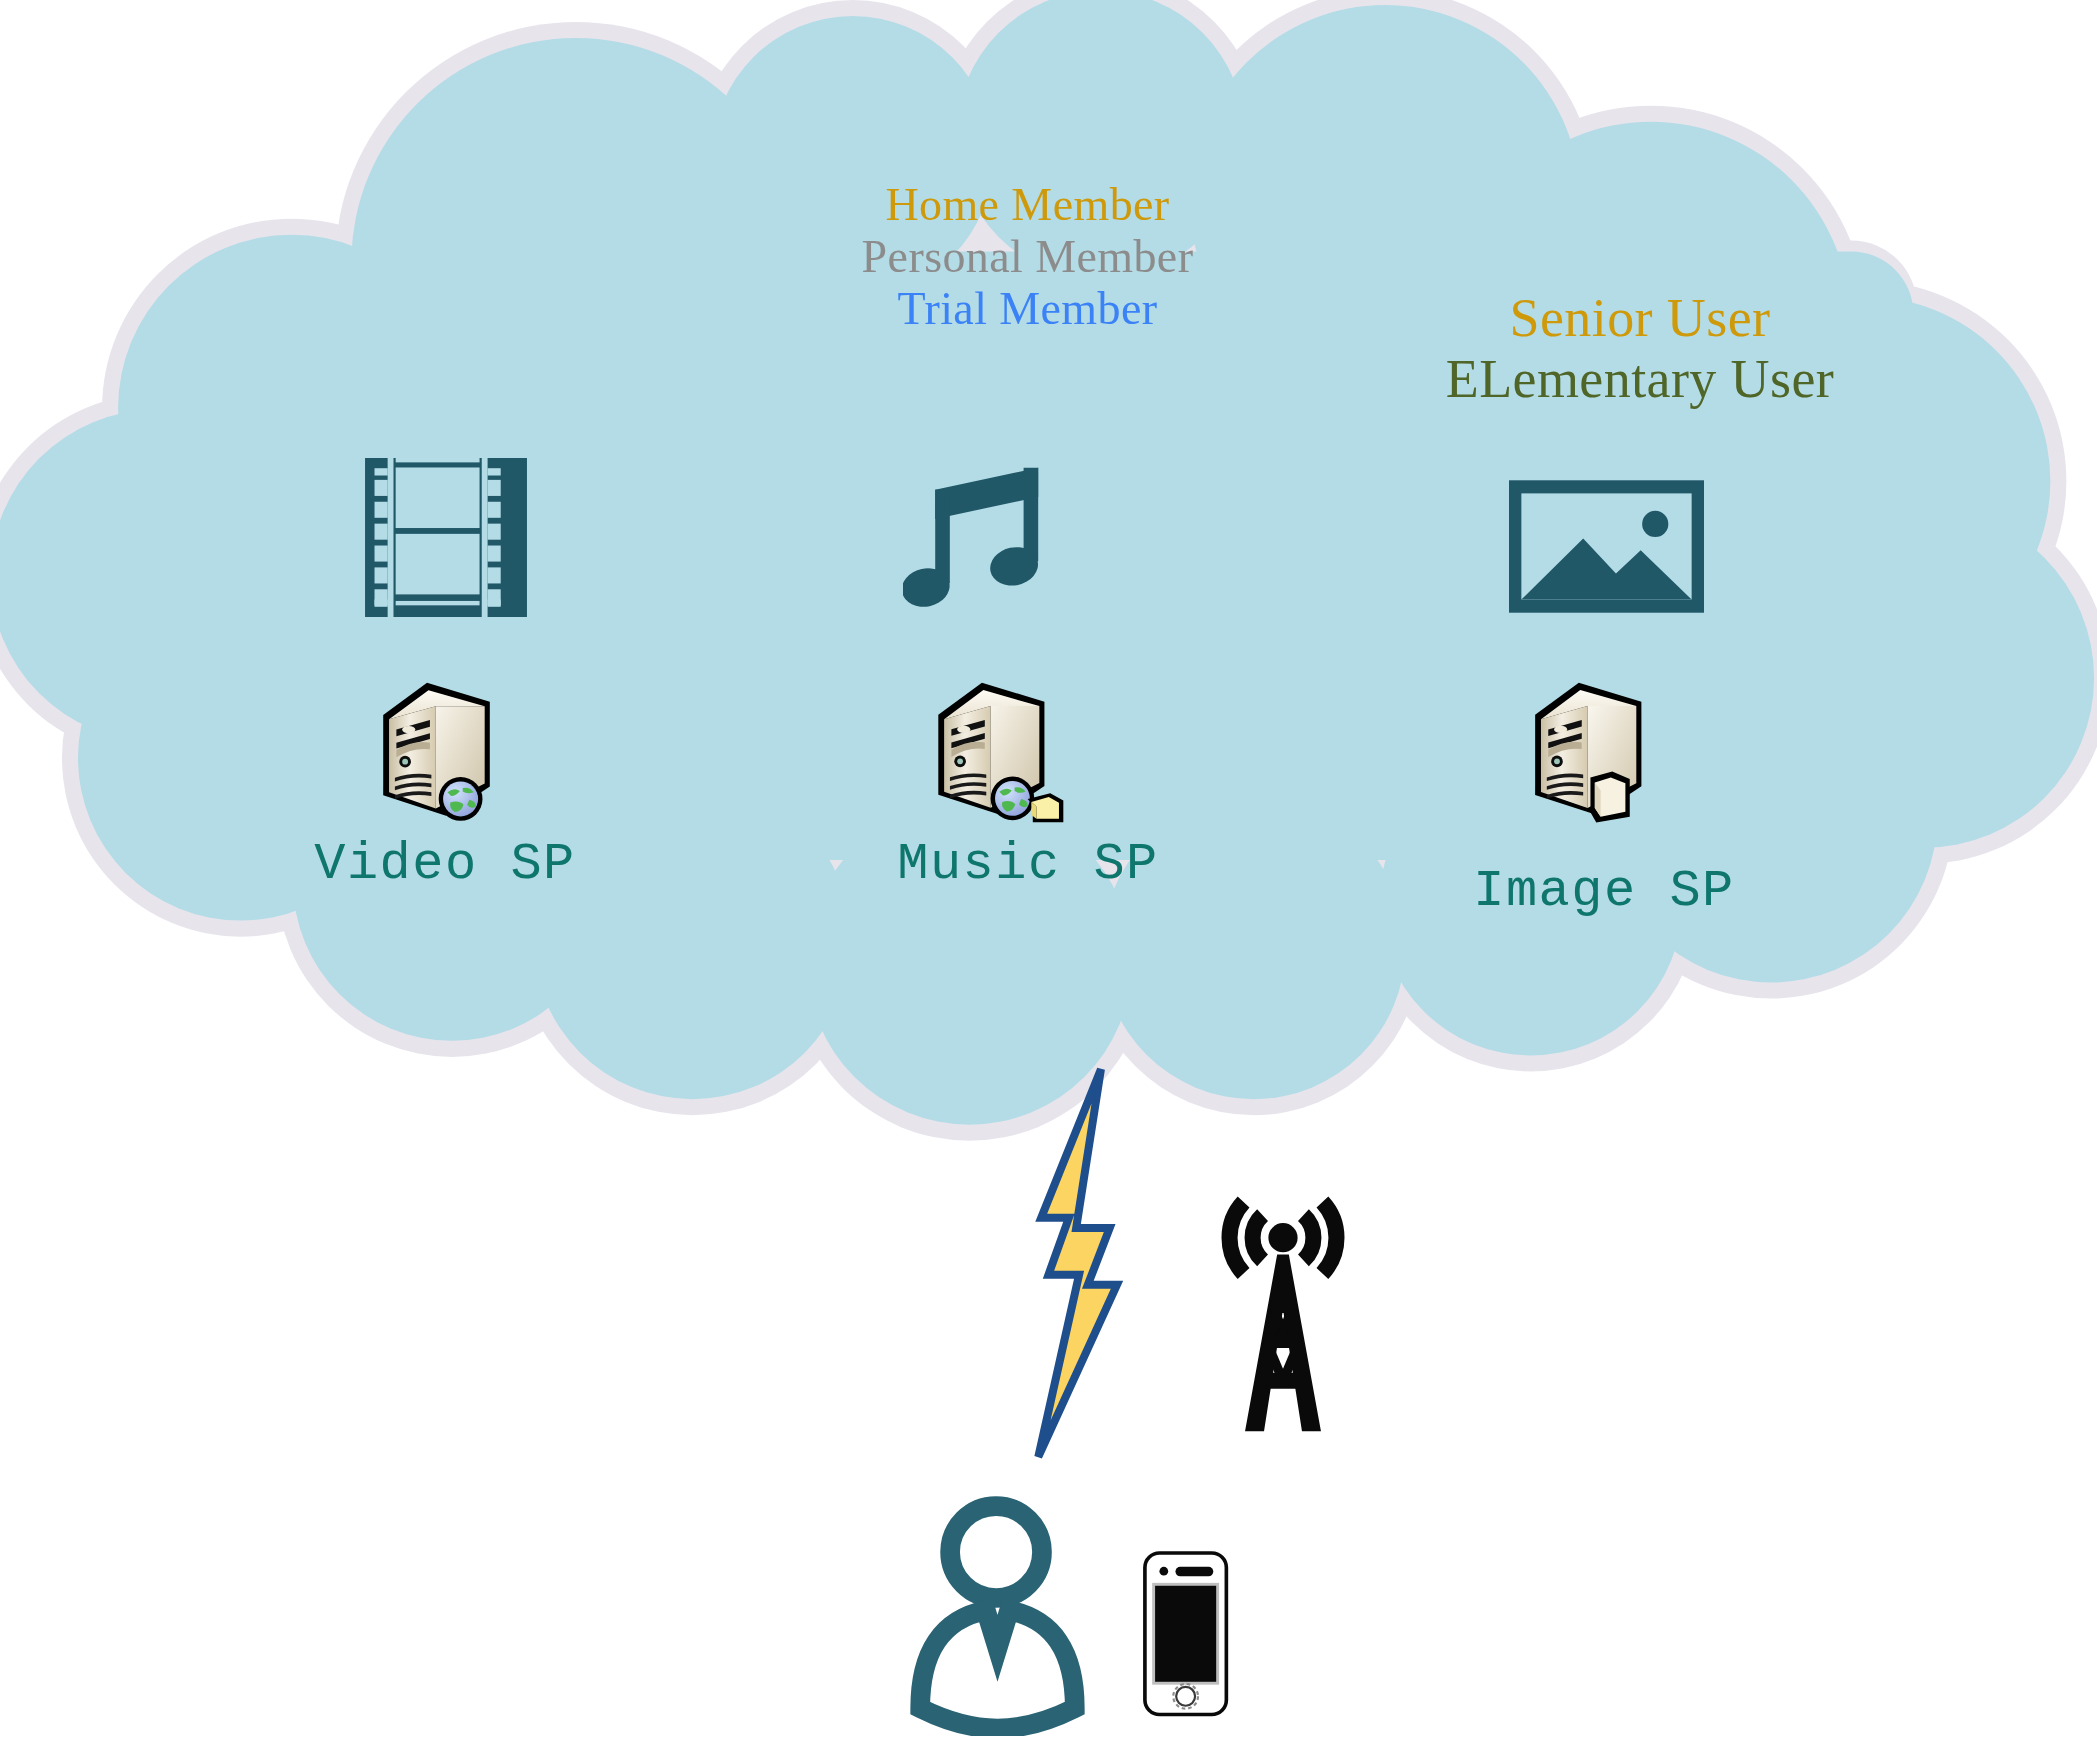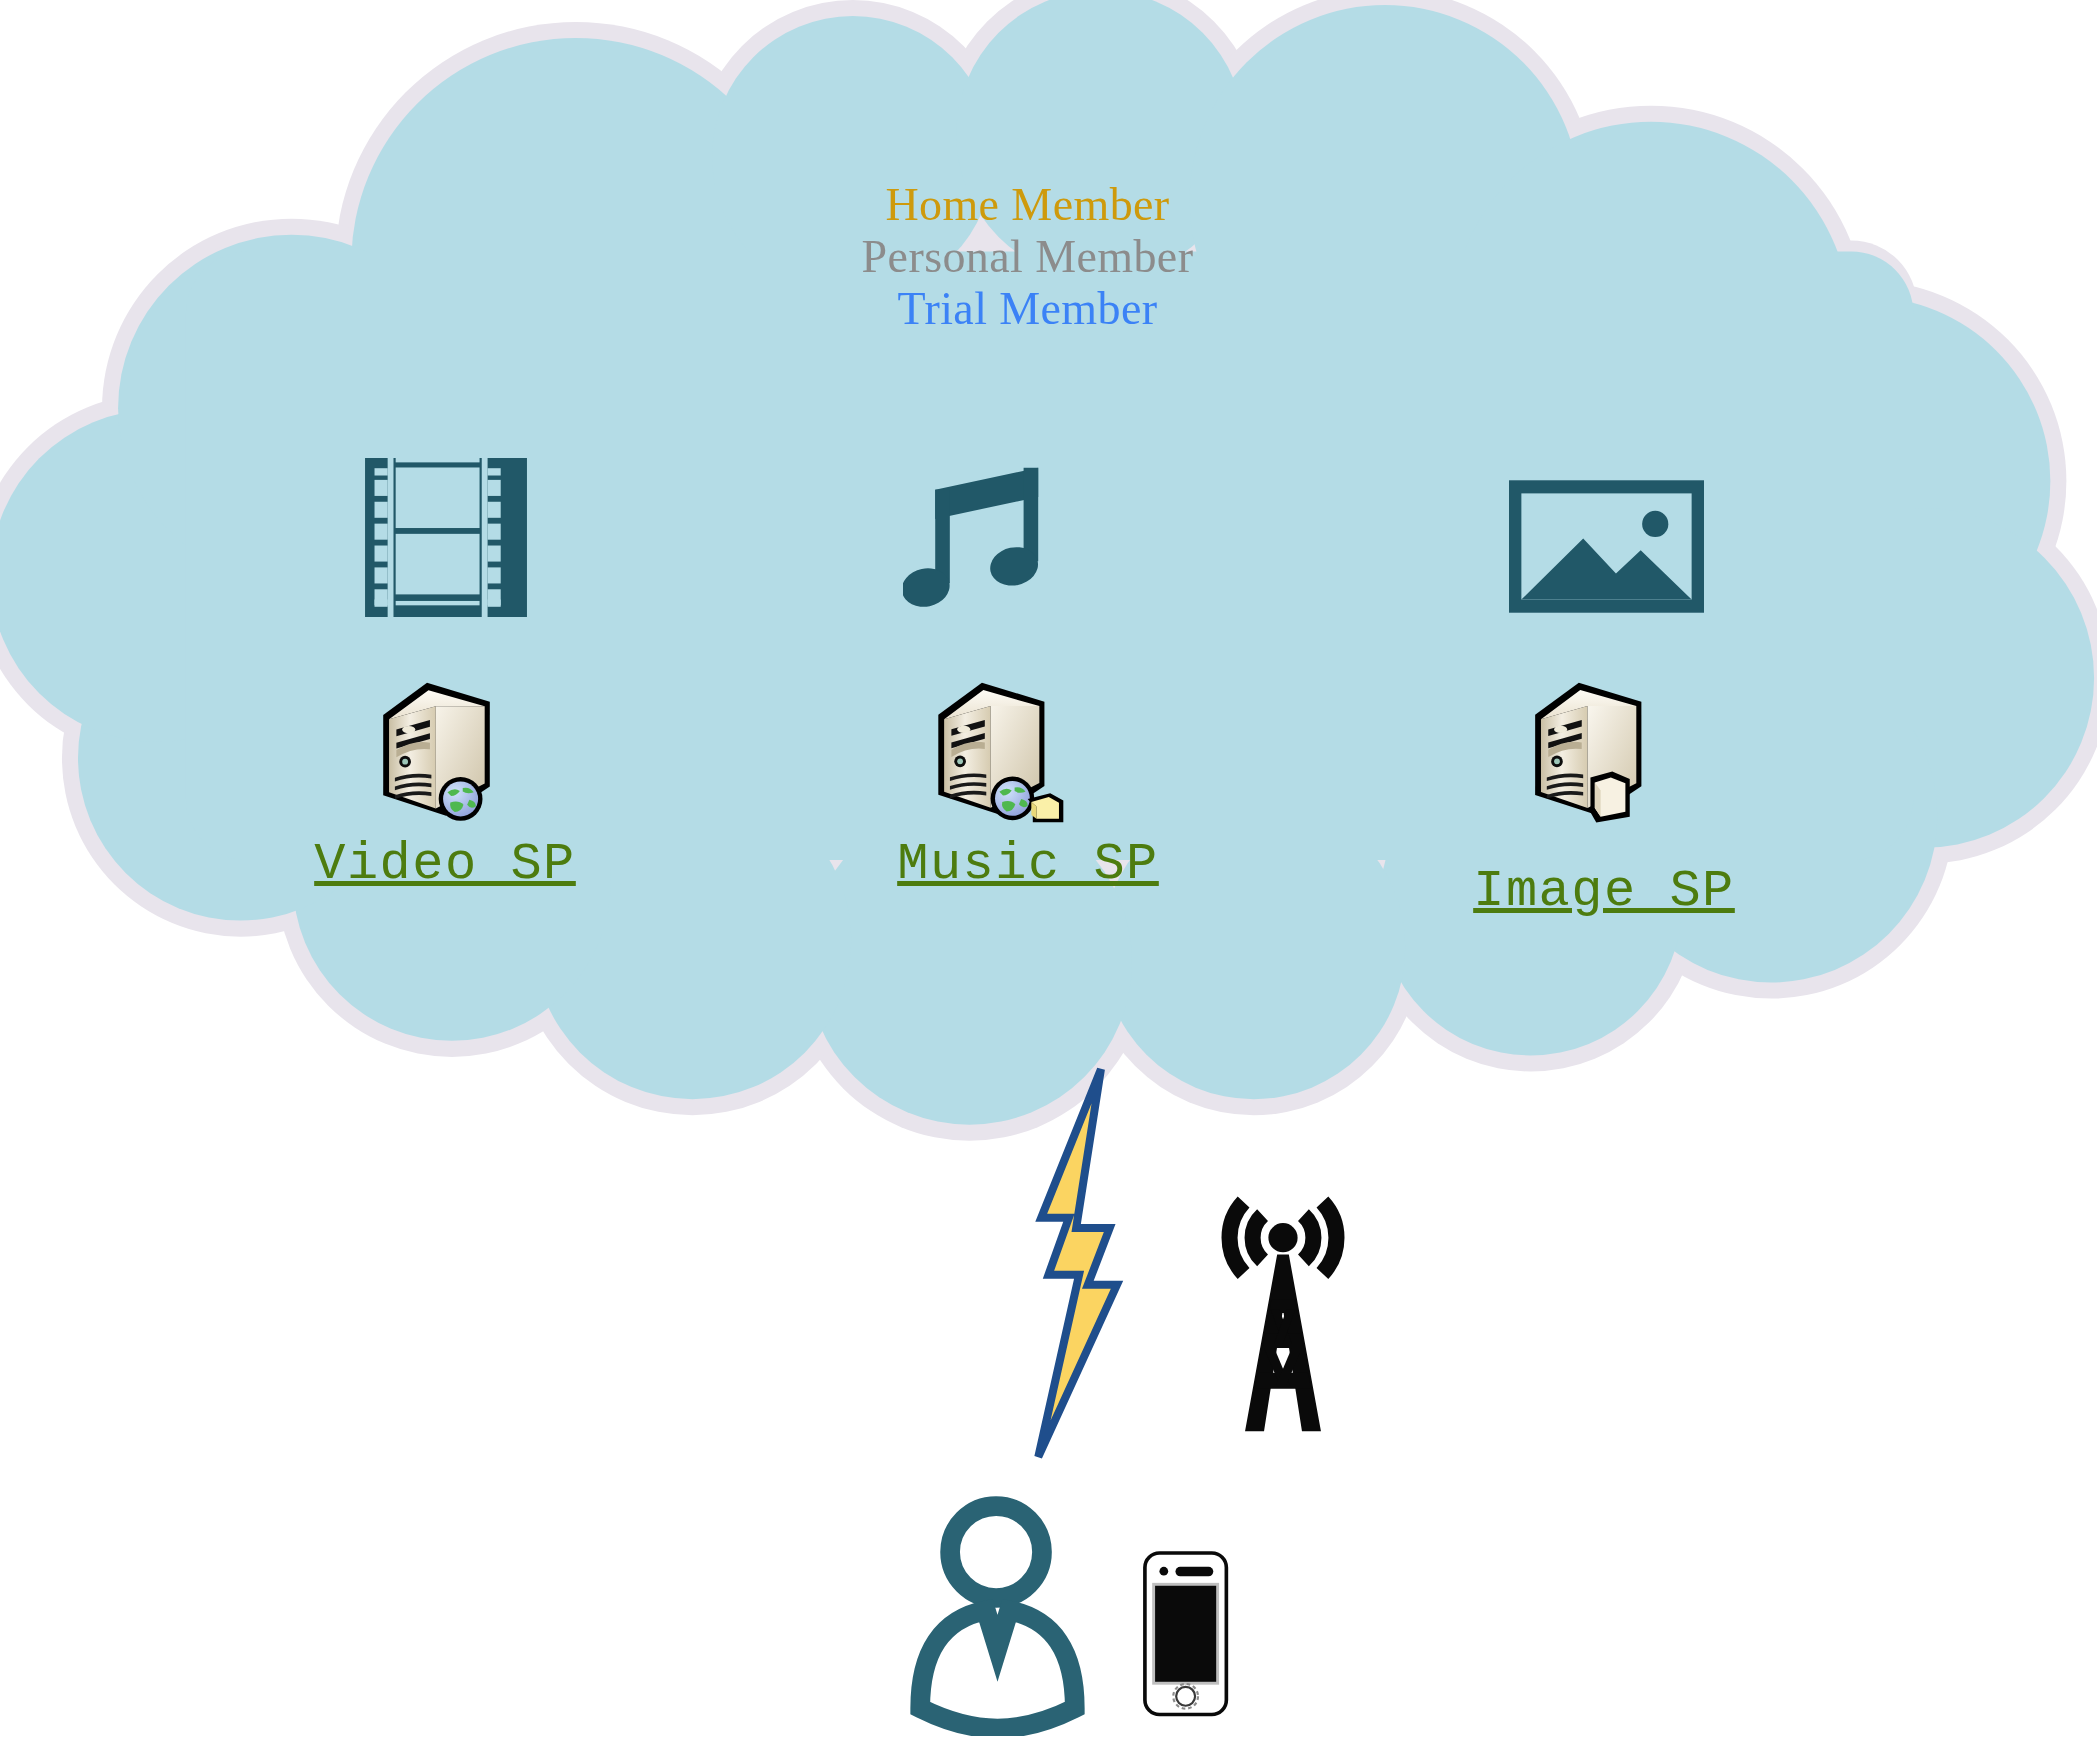--- a/index.html
+++ b/index.html
@@ -147,6 +147,10 @@
     <span class="tier-line c-dark">Trial Member</span>
   </div>
 
+  <div class="tier-col" id="col-right">
+    <span class="tier-line c-gold">Senior User</span>
+    <span class="tier-line c-bronze">ELementary User</span>
+  </div>
 
   <div class="icon-box" id="film-icon">
     <svg viewBox="0 0 222 218" aria-hidden="true">

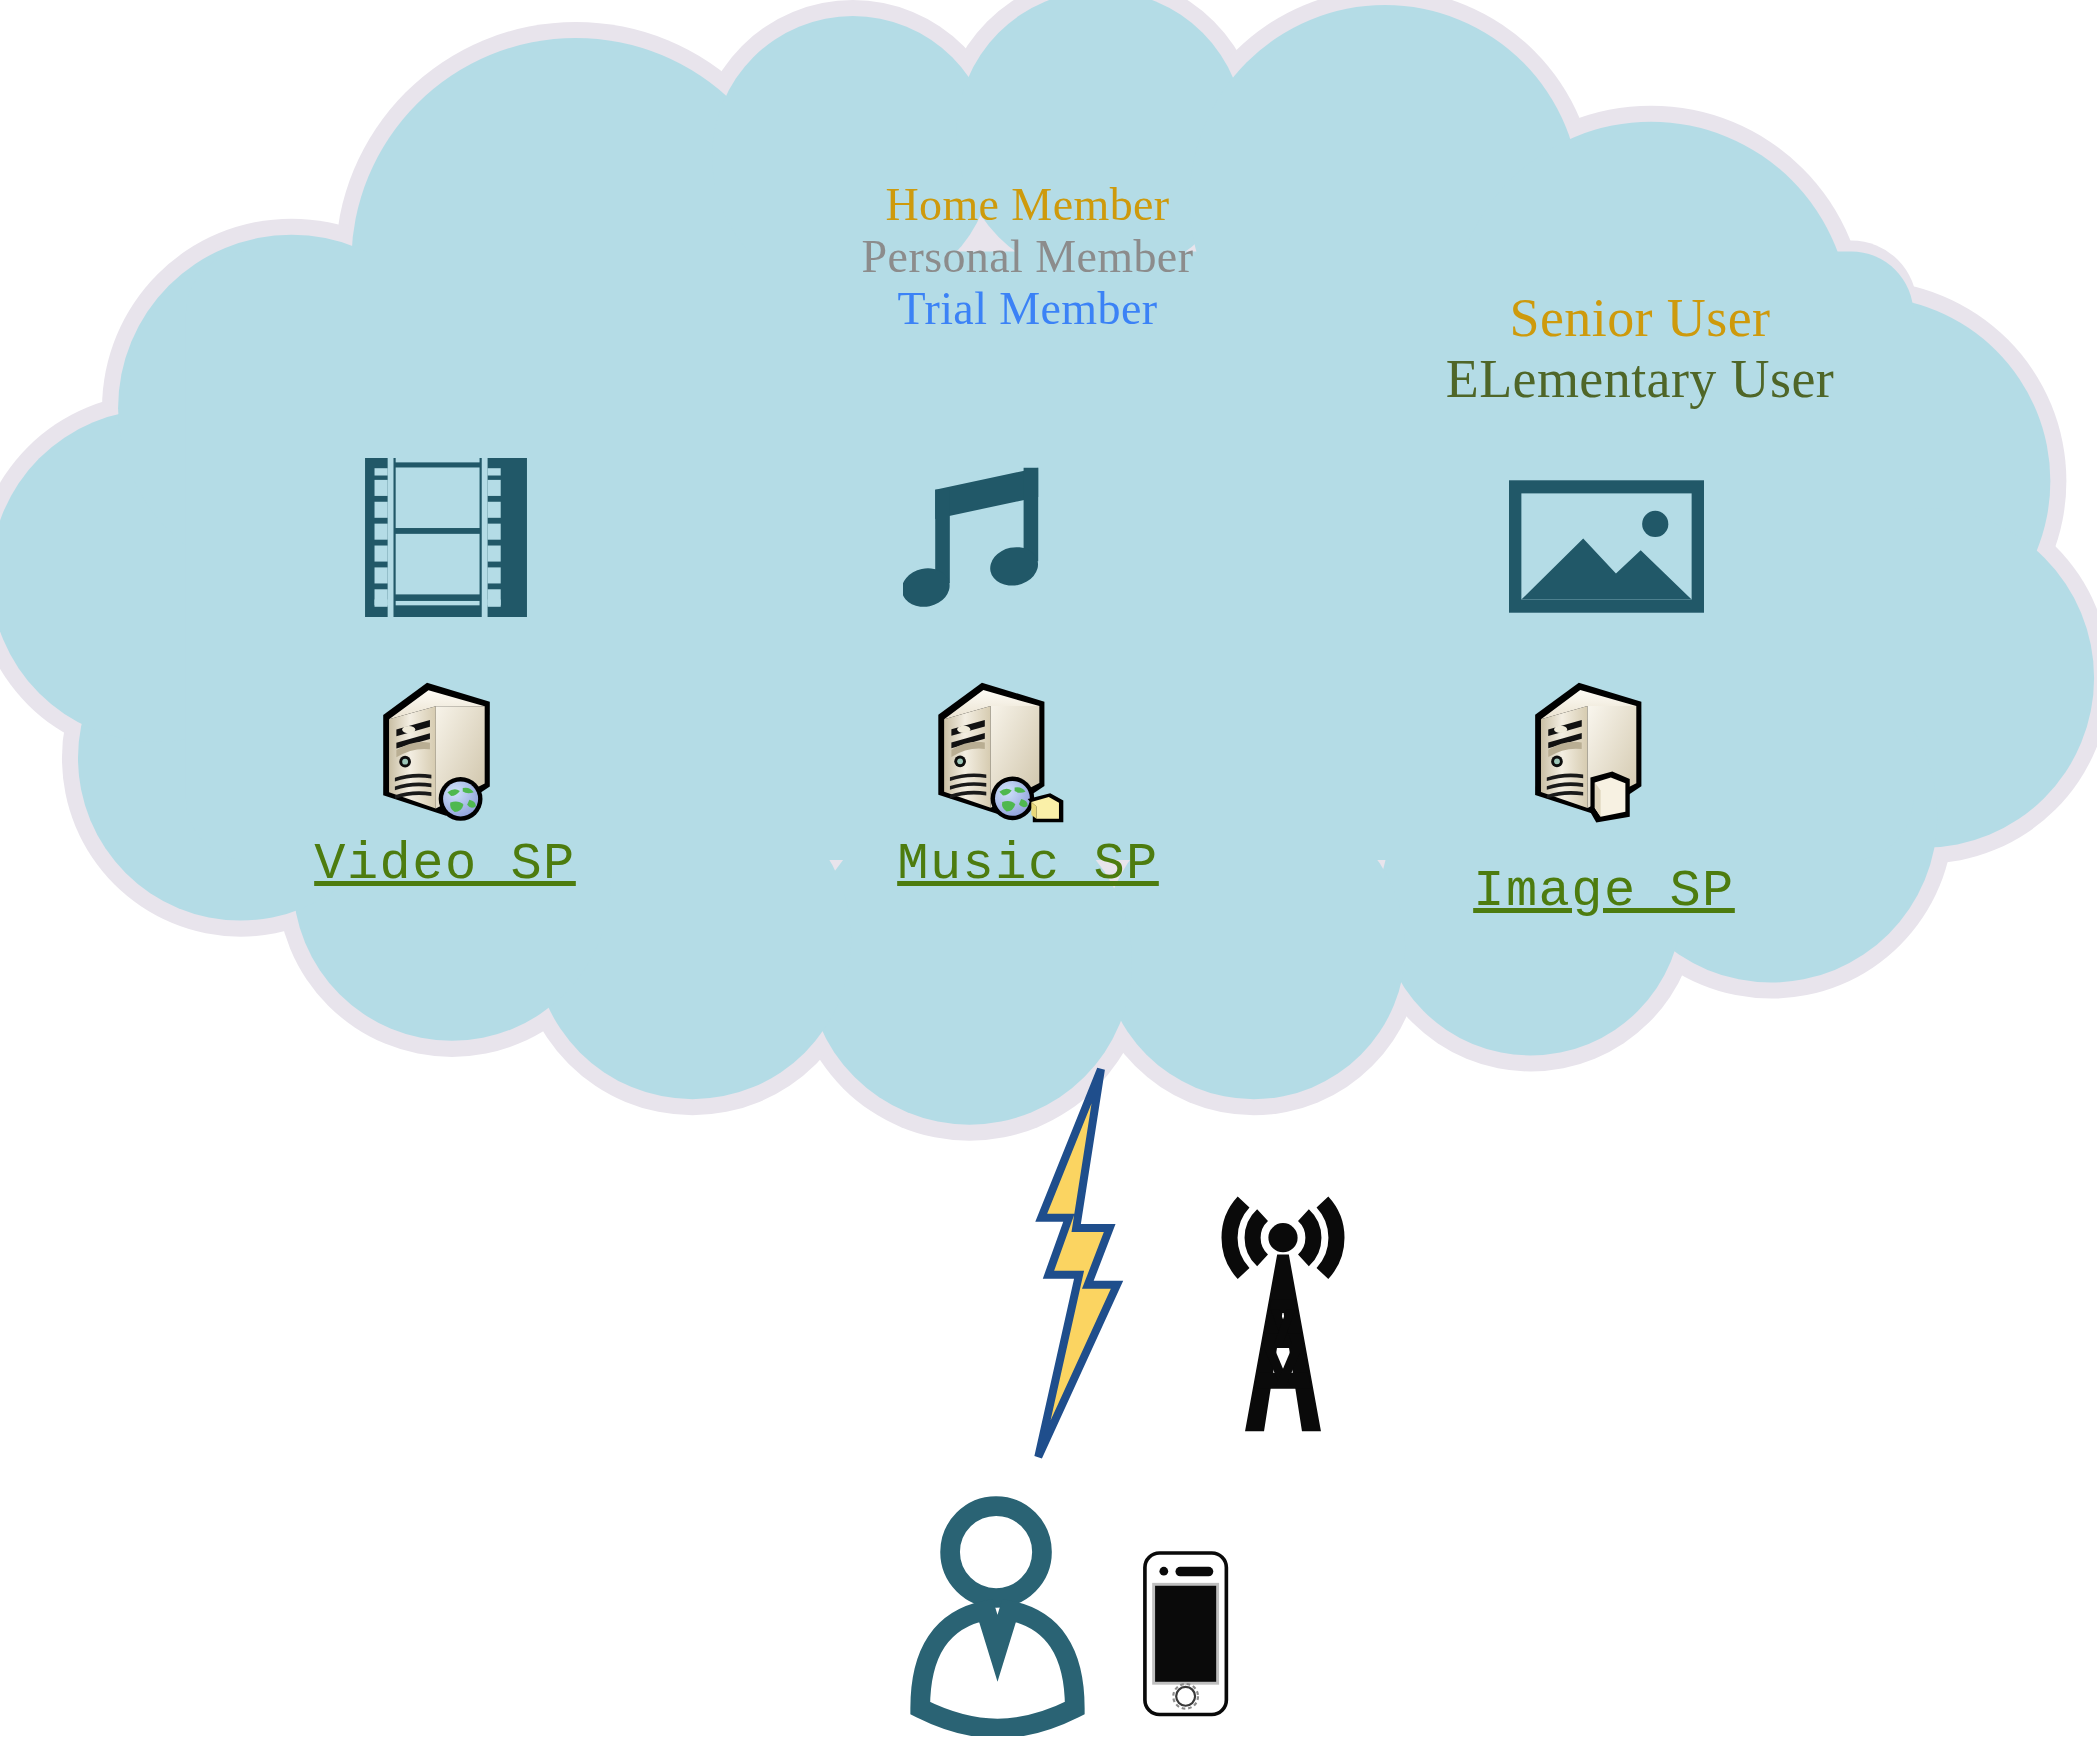--- a/index.html
+++ b/index.html
@@ -60,13 +60,12 @@
   
   .sp-label {
     position: absolute;
-    color: #4d7c0f;
+    color: #0f766e;
     font-family: "Liberation Mono", "DejaVu Sans Mono", monospace;
     font-size: 52px;
     letter-spacing: 1.5px;
     white-space: nowrap;
     text-align: center;
-    text-decoration: underline;
   }
   #sp-video { left: 219px;  top: 835px; width: 452px; }
   #sp-music { left: 802px; top: 835px; width: 452px; }

